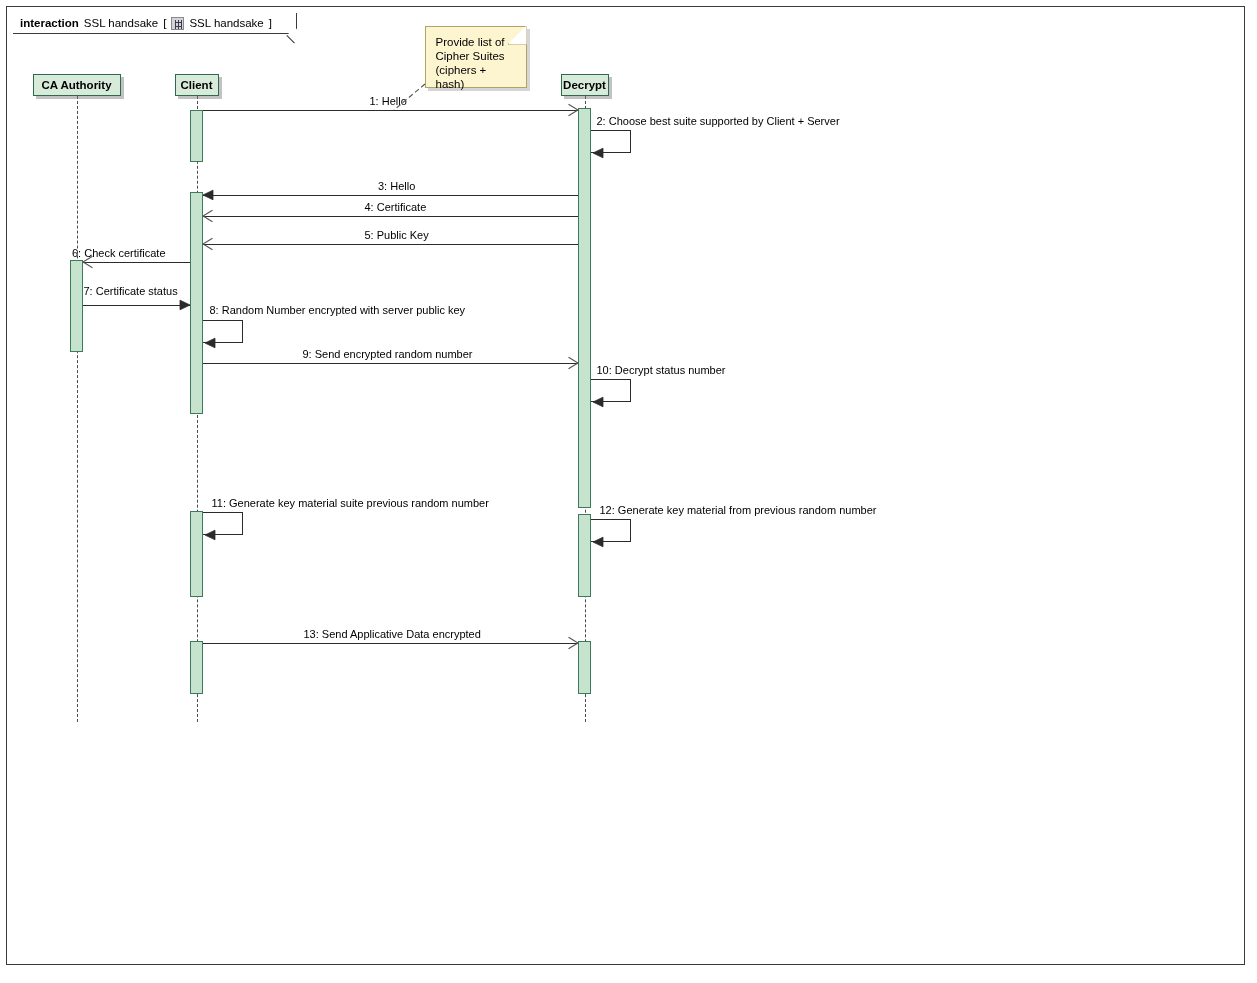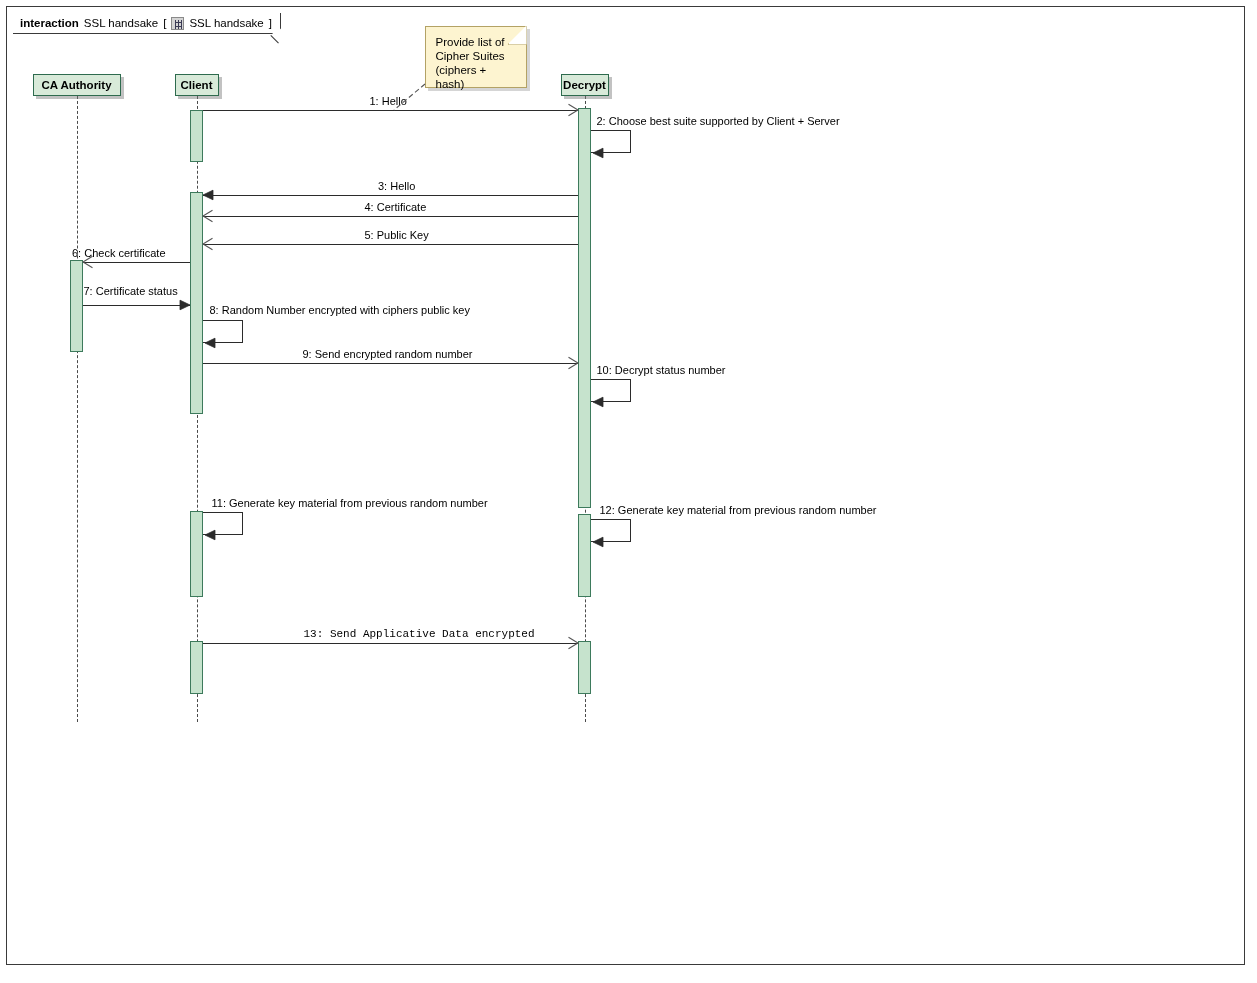--- a/index.html
+++ b/index.html
@@ -28,7 +28,7 @@
     position: absolute;
     left: 6px; top: 6px;
     height: 21px;
-    padding: 0 8px 0 7px;
+    padding: 0 24px 0 7px;
     display: flex;
     align-items: center;
     gap: 5px;

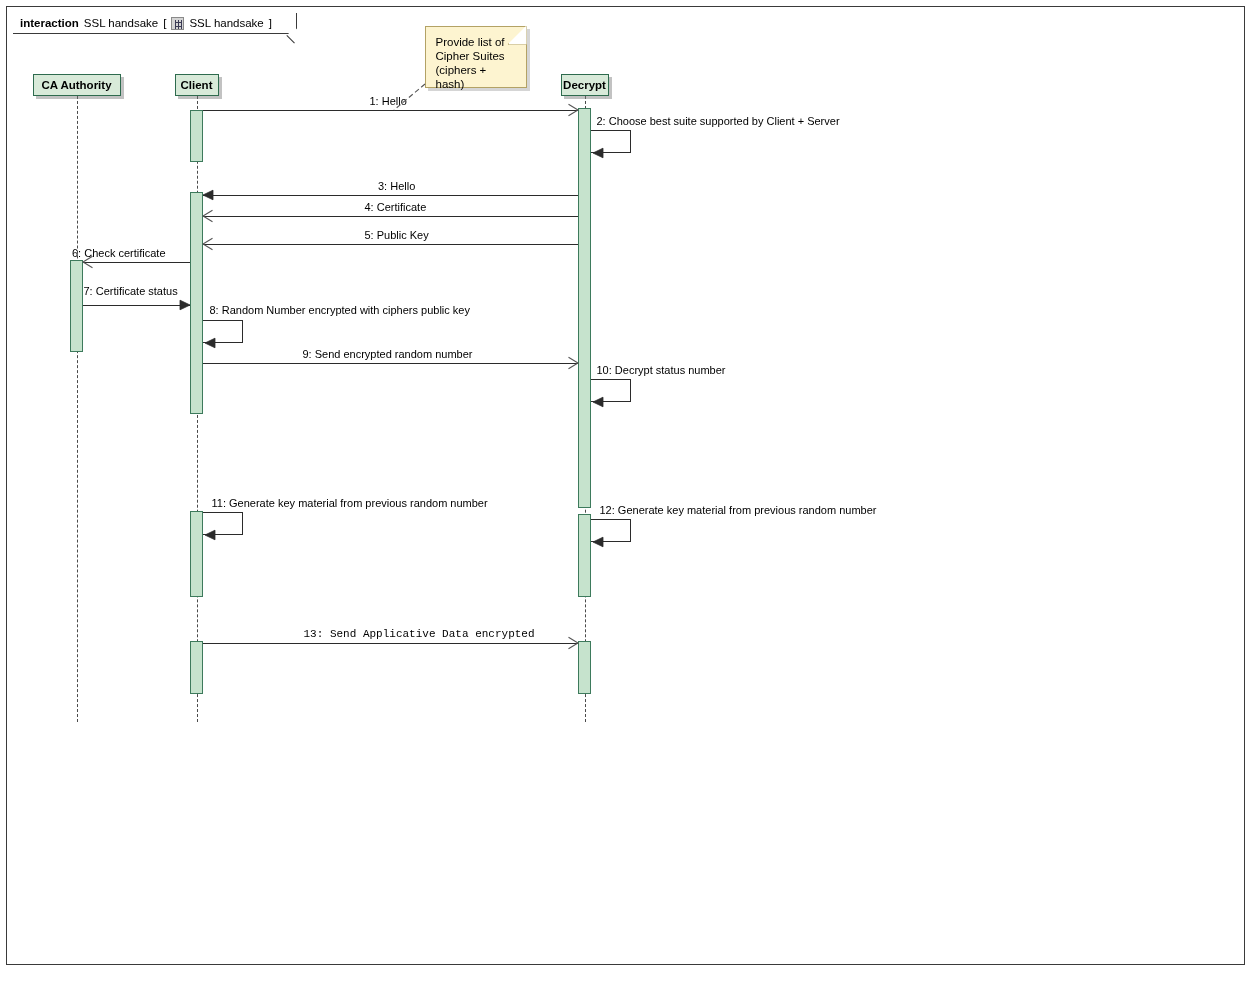--- a/index.html
+++ b/index.html
@@ -242,7 +242,7 @@
         <svg class="head" width="14" height="14" viewBox="0 0 14 14" style="left: 196px; top: 328.5px;">
           <path d="M 12,2.2 L 2,7 L 12,11.8 Z" fill="#2b2b2b" stroke="#2b2b2b" stroke-width="0.8"></path>
         </svg>
-        <div class="msg-label" style="left: 202.5px; top: 296.5px;">8: Random Number encrypted with ciphers public key</div>
+        <div class="msg-label" style="left: 202.5px; top: 296.5px;">8: Random Number encrypted with server public key</div>
         <div class="msg" style="left: 196px; top: 355.5px; width: 375px;"></div>
         <svg class="head" width="14" height="14" viewBox="0 0 14 14" style="left: 559px; top: 348.5px;">
           <path d="M 2.5,1.2 L 12,7 L 2.5,12.8" fill="none" stroke="#555" stroke-width="1.1"></path>

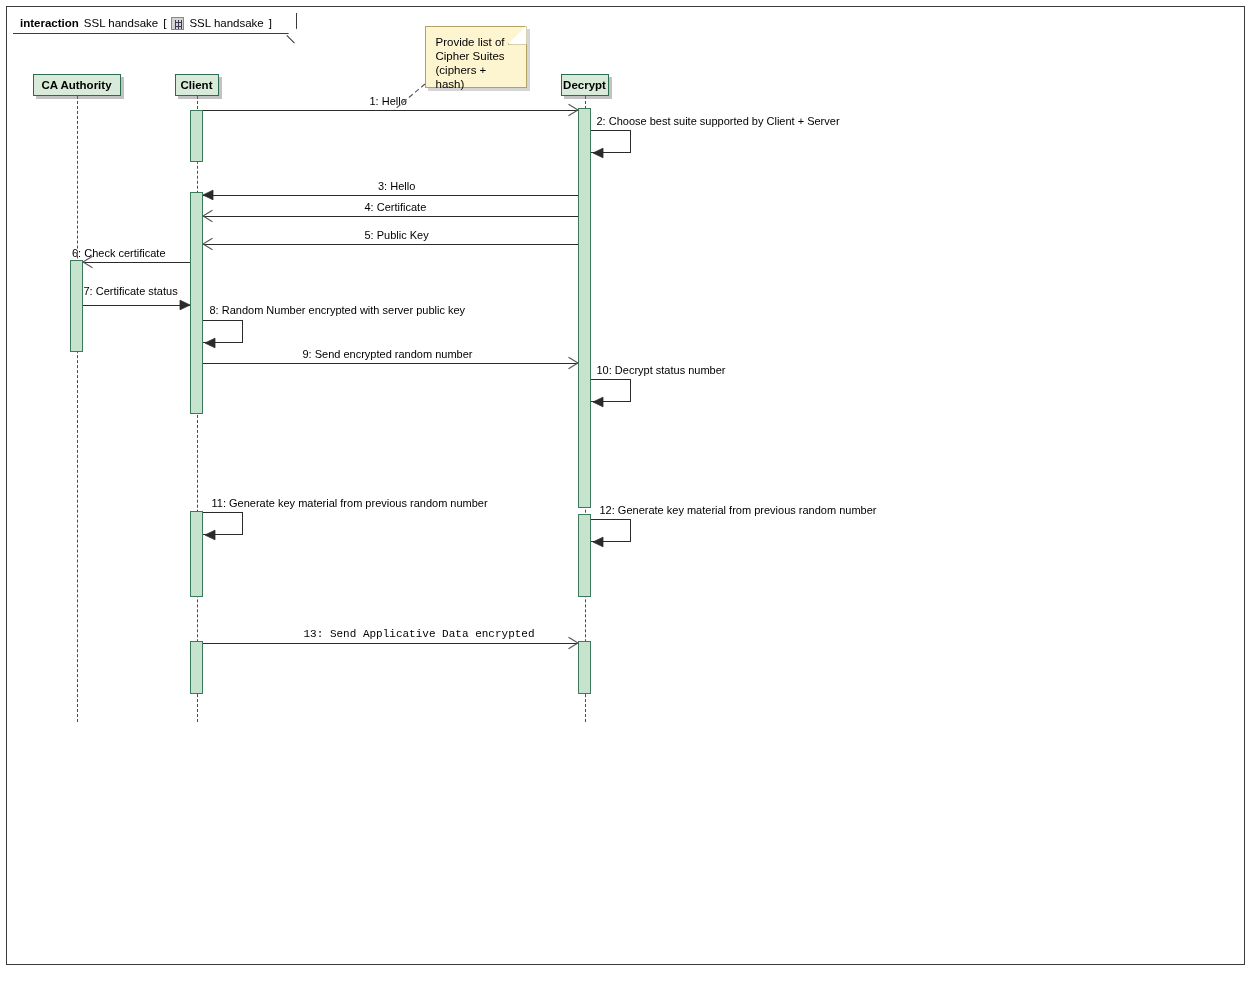--- a/index.html
+++ b/index.html
@@ -257,7 +257,7 @@
         <svg class="head" width="14" height="14" viewBox="0 0 14 14" style="left: 196px; top: 520.5px;">
           <path d="M 12,2.2 L 2,7 L 12,11.8 Z" fill="#2b2b2b" stroke="#2b2b2b" stroke-width="0.8"></path>
         </svg>
-        <div class="msg-label" style="left: 204.5px; top: 489.5px;">11: Generate key material from previous random number</div>
+        <div class="msg-label" style="left: 204.5px; top: 489.5px;">11: Generate key material suite previous random number</div>
         <div class="selfmsg" style="left: 584px; top: 511.5px; width: 40px; height: 23px;"></div>
         <svg class="head" width="14" height="14" viewBox="0 0 14 14" style="left: 584px; top: 527.5px;">
           <path d="M 12,2.2 L 2,7 L 12,11.8 Z" fill="#2b2b2b" stroke="#2b2b2b" stroke-width="0.8"></path>

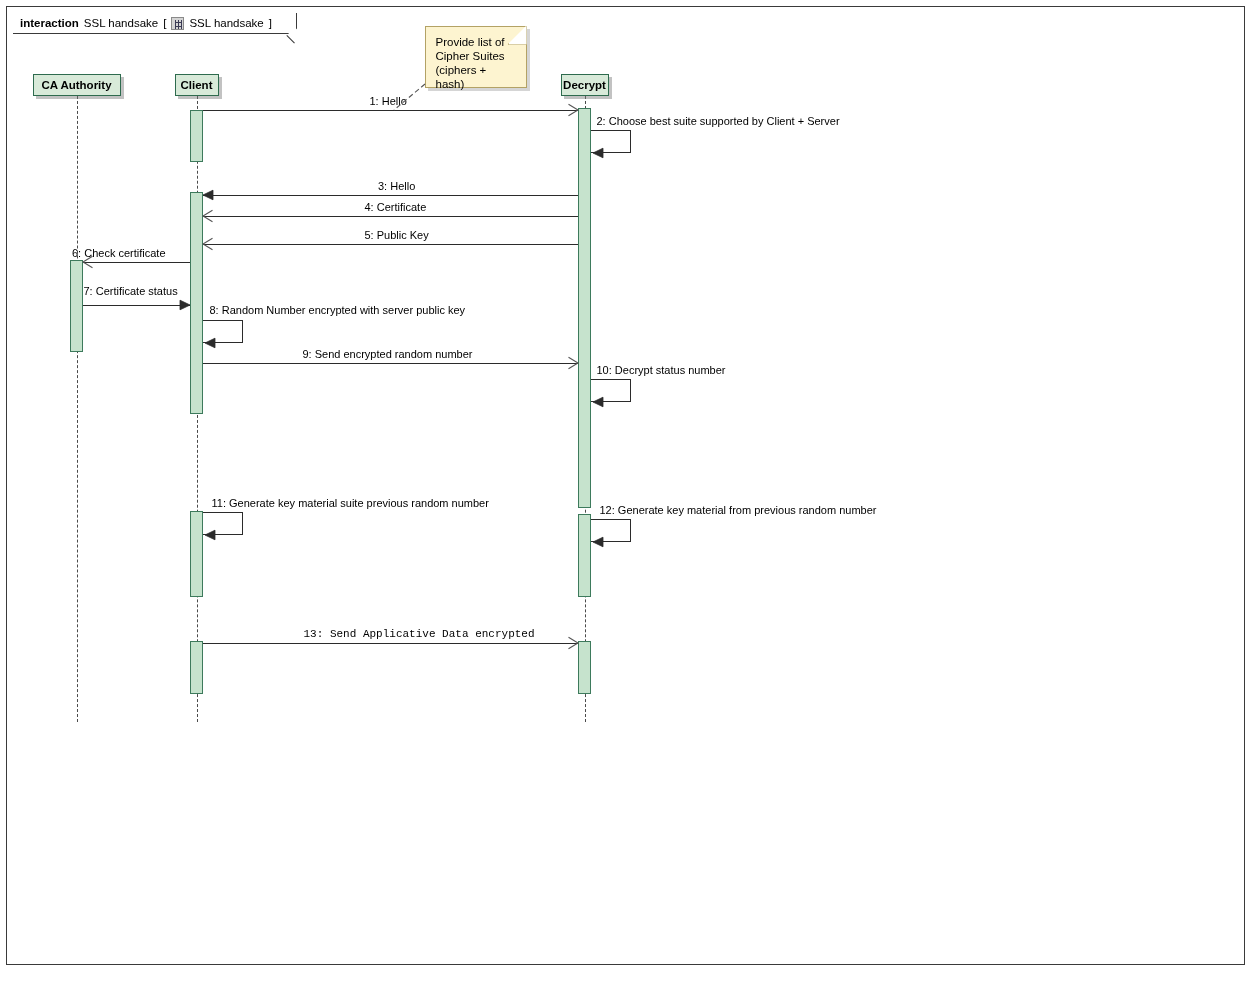--- a/index.html
+++ b/index.html
@@ -267,7 +267,7 @@
         <svg class="head" width="14" height="14" viewBox="0 0 14 14" style="left: 559px; top: 628.5px;">
           <path d="M 2.5,1.2 L 12,7 L 2.5,12.8" fill="none" stroke="#555" stroke-width="1.1"></path>
         </svg>
-        <div class="msg-label" style="left: 296.5px; top: 620.5px; font-family: Liberation Mono, monospace;">13: Send Applicative Data encrypted</div>
+        <div class="msg-label" style="left: 296.5px; top: 620.5px;">13: Send Applicative Data encrypted</div>
         <div id="note" style="left: 417.5px; top: 18.5px; width: 102px; height: 62px;">
           <div class="fold"></div>
           <div class="note-body">Provide list of

